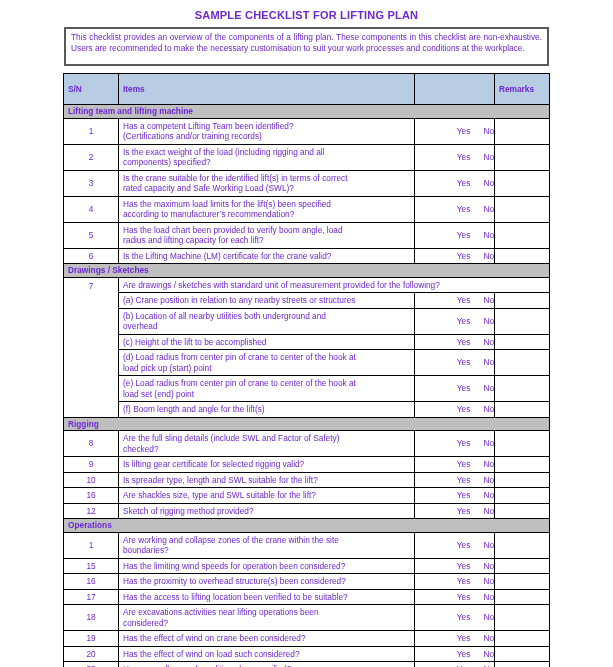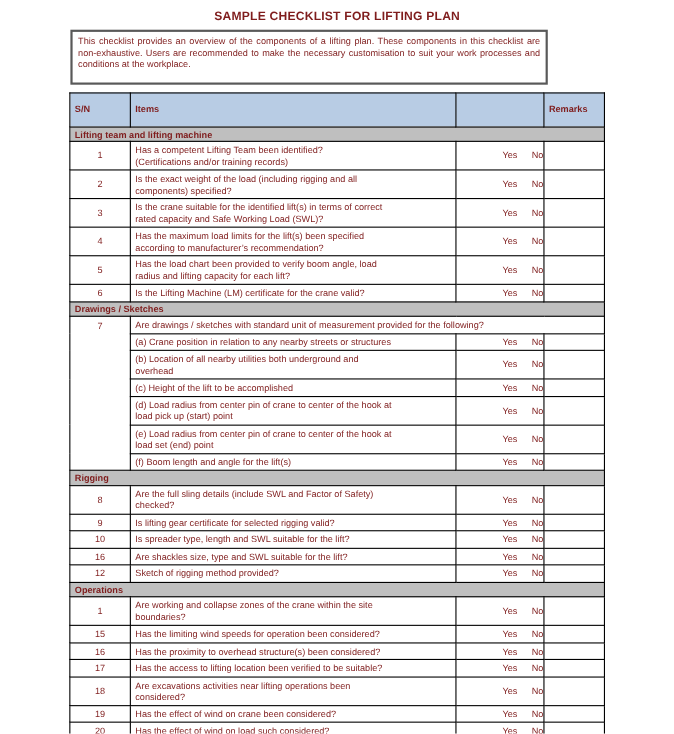--- a/index.html
+++ b/index.html
@@ -6,7 +6,7 @@
   body { background: #ffffff; }
   .page {
     width: 613px; height: 667px; background: #ffffff; position: relative;
-    font-family: "Liberation Sans", "DejaVu Sans", sans-serif; color: #7f1d1d;
+    font-family: "Liberation Sans", "DejaVu Sans", sans-serif; color: #6d28d9;
     overflow: hidden;
   }
   .title {

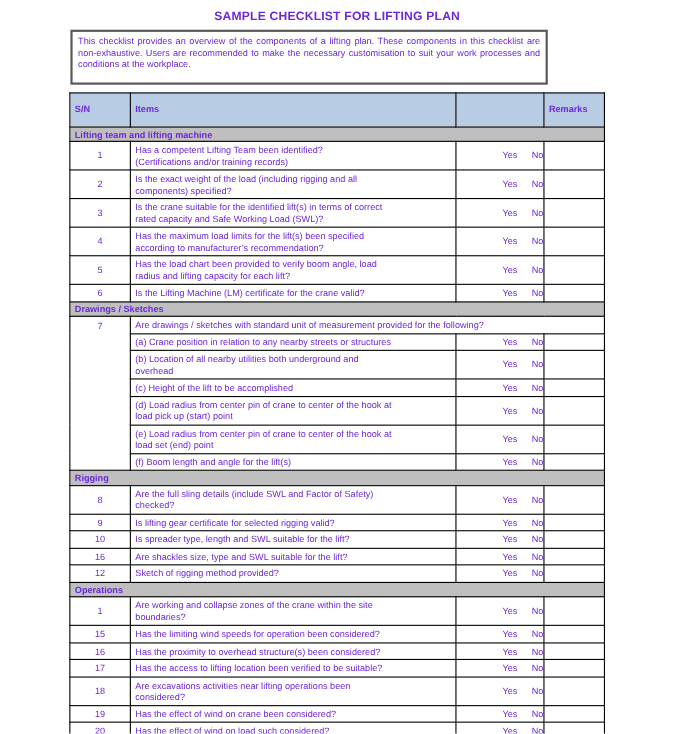--- a/index.html
+++ b/index.html
@@ -14,7 +14,7 @@
     padding-top: 9px; letter-spacing: 0.2px;
   }
   .intro-box {
-    margin: 6px 0 0 64px; width: 434px; min-height: 36px;
+    margin: 6px 0 0 64px; width: 485px; min-height: 36px;
     border: 2px solid #595959; padding: 3px 5px 11px 5px;
     font-size: 8.3px; line-height: 10.5px; text-align: justify;
   }

